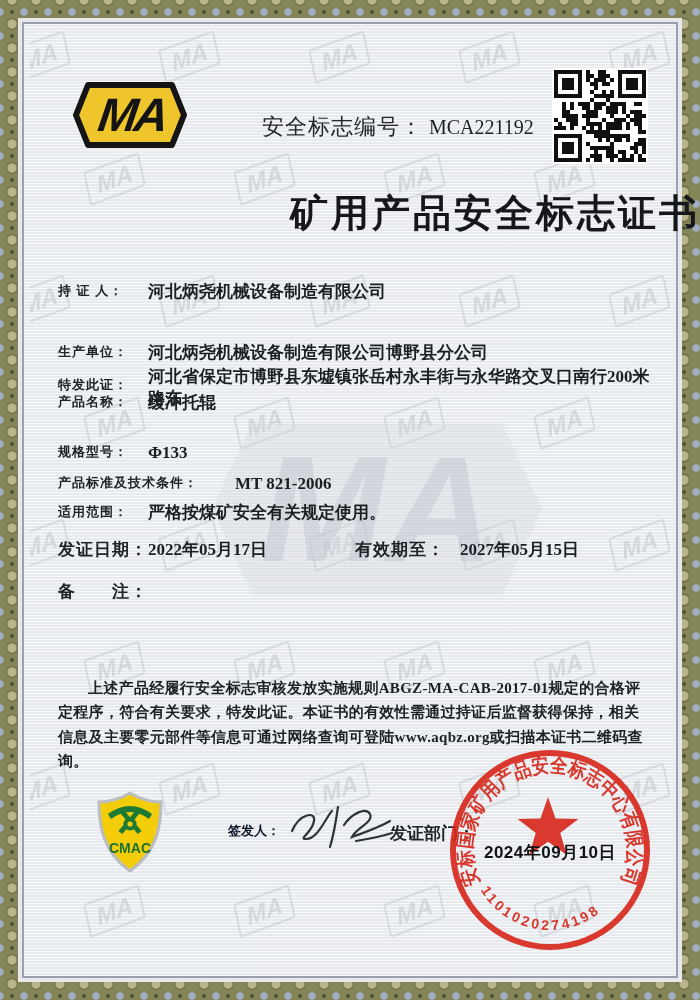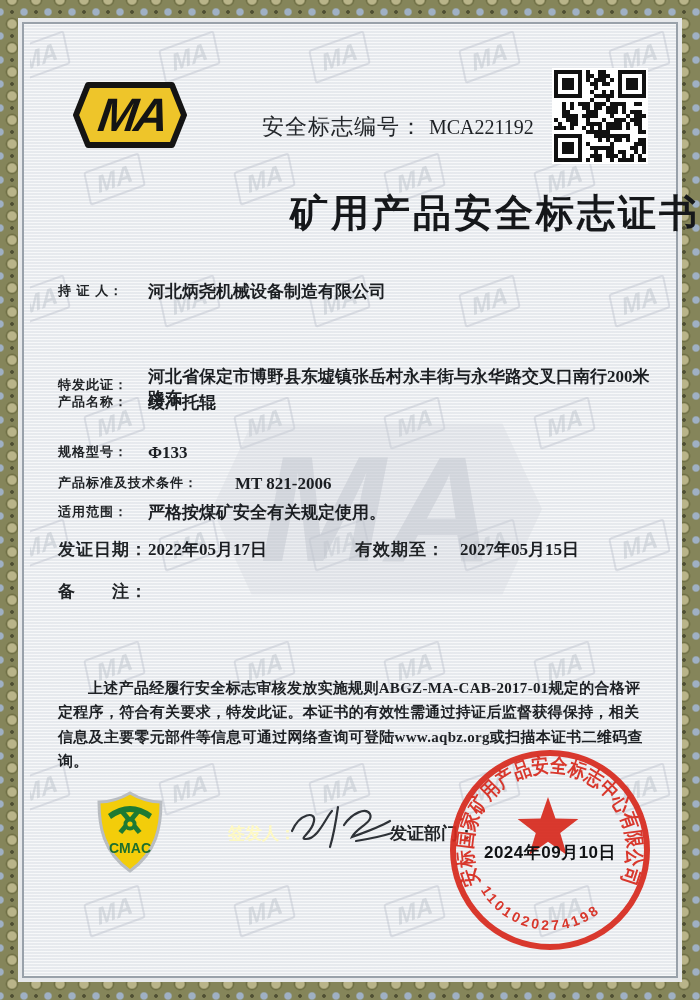--- a/index.html
+++ b/index.html
@@ -323,6 +323,10 @@
       <span class="lab">持 证 人：</span>
       <span class="val">河北炳尧机械设备制造有限公司</span>
     </div>
+    <div class="row" style="top:342px">
+      <span class="lab">生产单位：</span>
+      <span class="val">河北炳尧机械设备制造有限公司博野县分公司</span>
+    </div>
     <div class="row" style="top:375px">
       <span class="lab">特发此证：</span>
       <span class="val" style="top:-9px">河北省保定市博野县东墟镇张岳村永丰街与永华路交叉口南行200米路东</span>

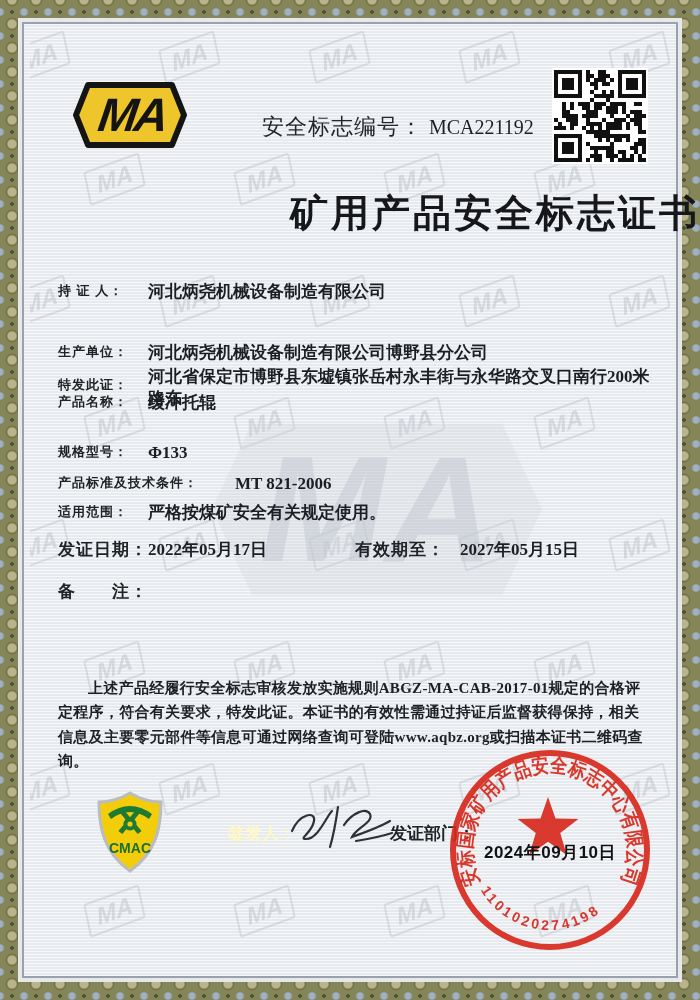--- a/index.html
+++ b/index.html
@@ -58,7 +58,7 @@
 
   
   .cmac{position:absolute;left:95px;top:790px;width:70px;height:84px;}
-  .sig-label{position:absolute;left:228px;top:822px;font-weight:700;font-size:17px;color:#fef9c3;}
+  .sig-label{position:absolute;left:228px;top:822px;font-weight:700;font-size:13px;color:#0f172a;}
   .signature{position:absolute;left:286px;top:797px;width:112px;height:58px;}
   .dept-label{position:absolute;left:390px;top:822px;font-weight:700;font-size:17px;color:#202326;}
   .seal{position:absolute;left:444px;top:744px;width:212px;height:212px;}

